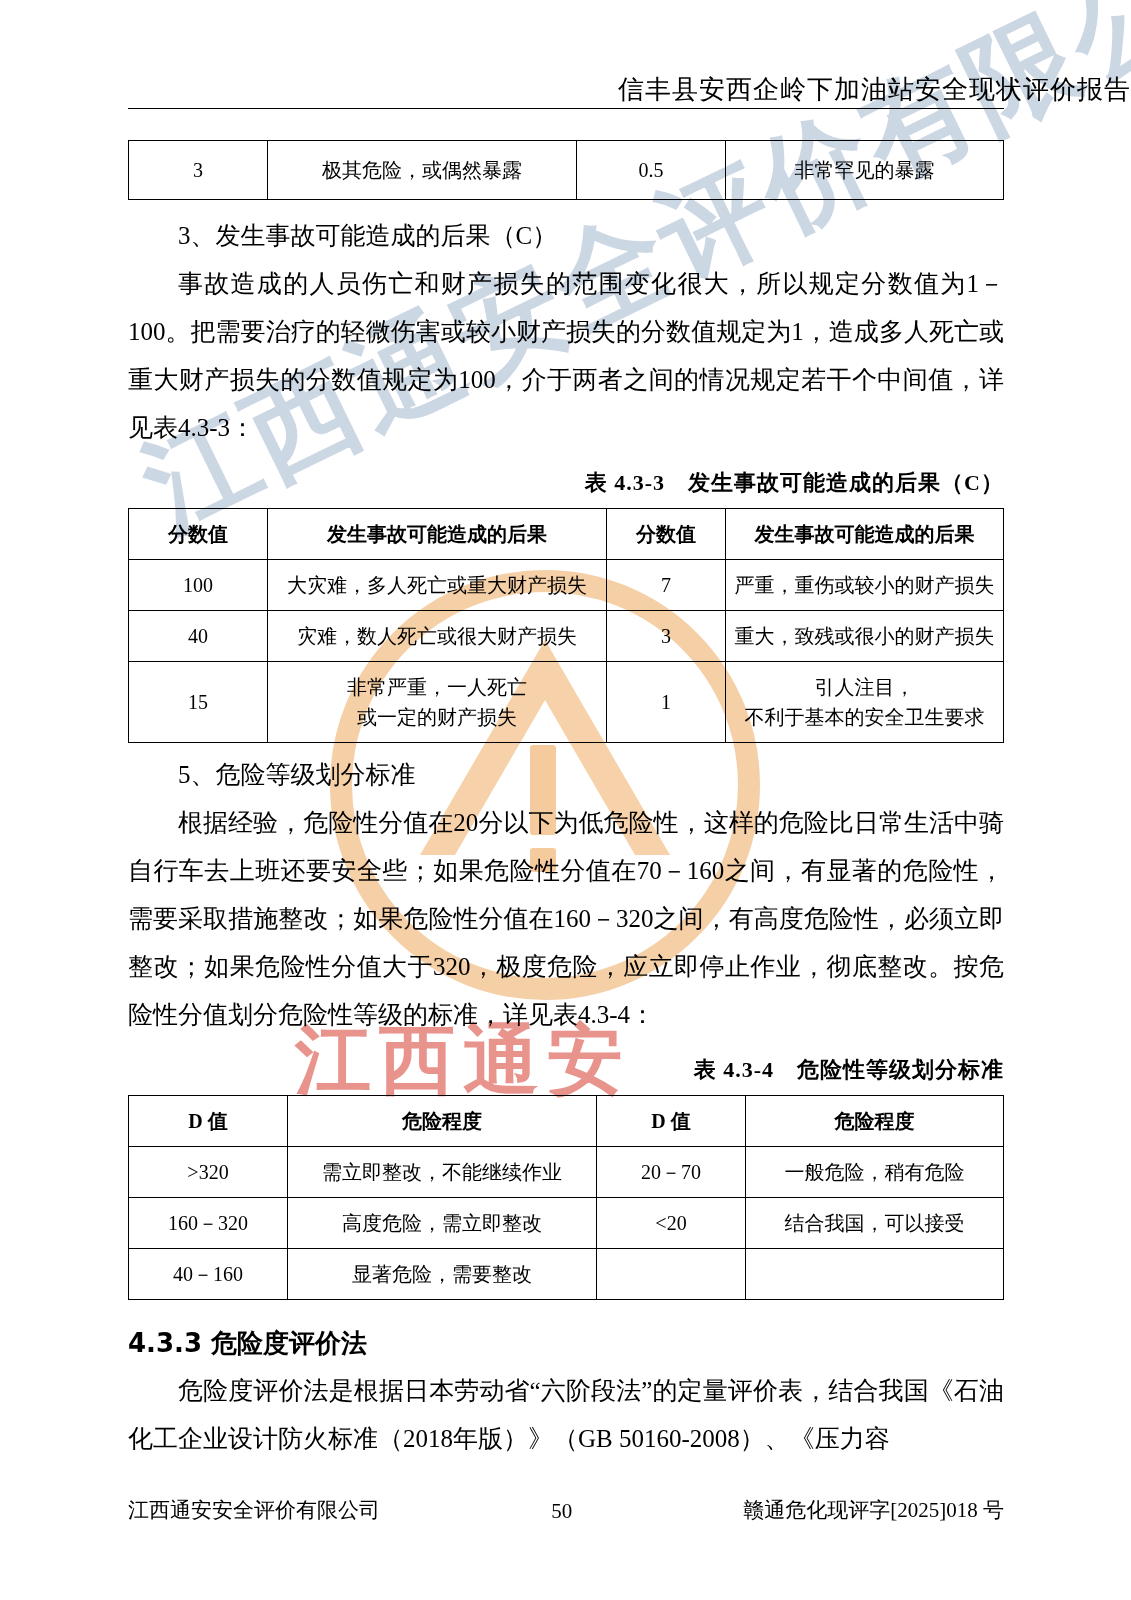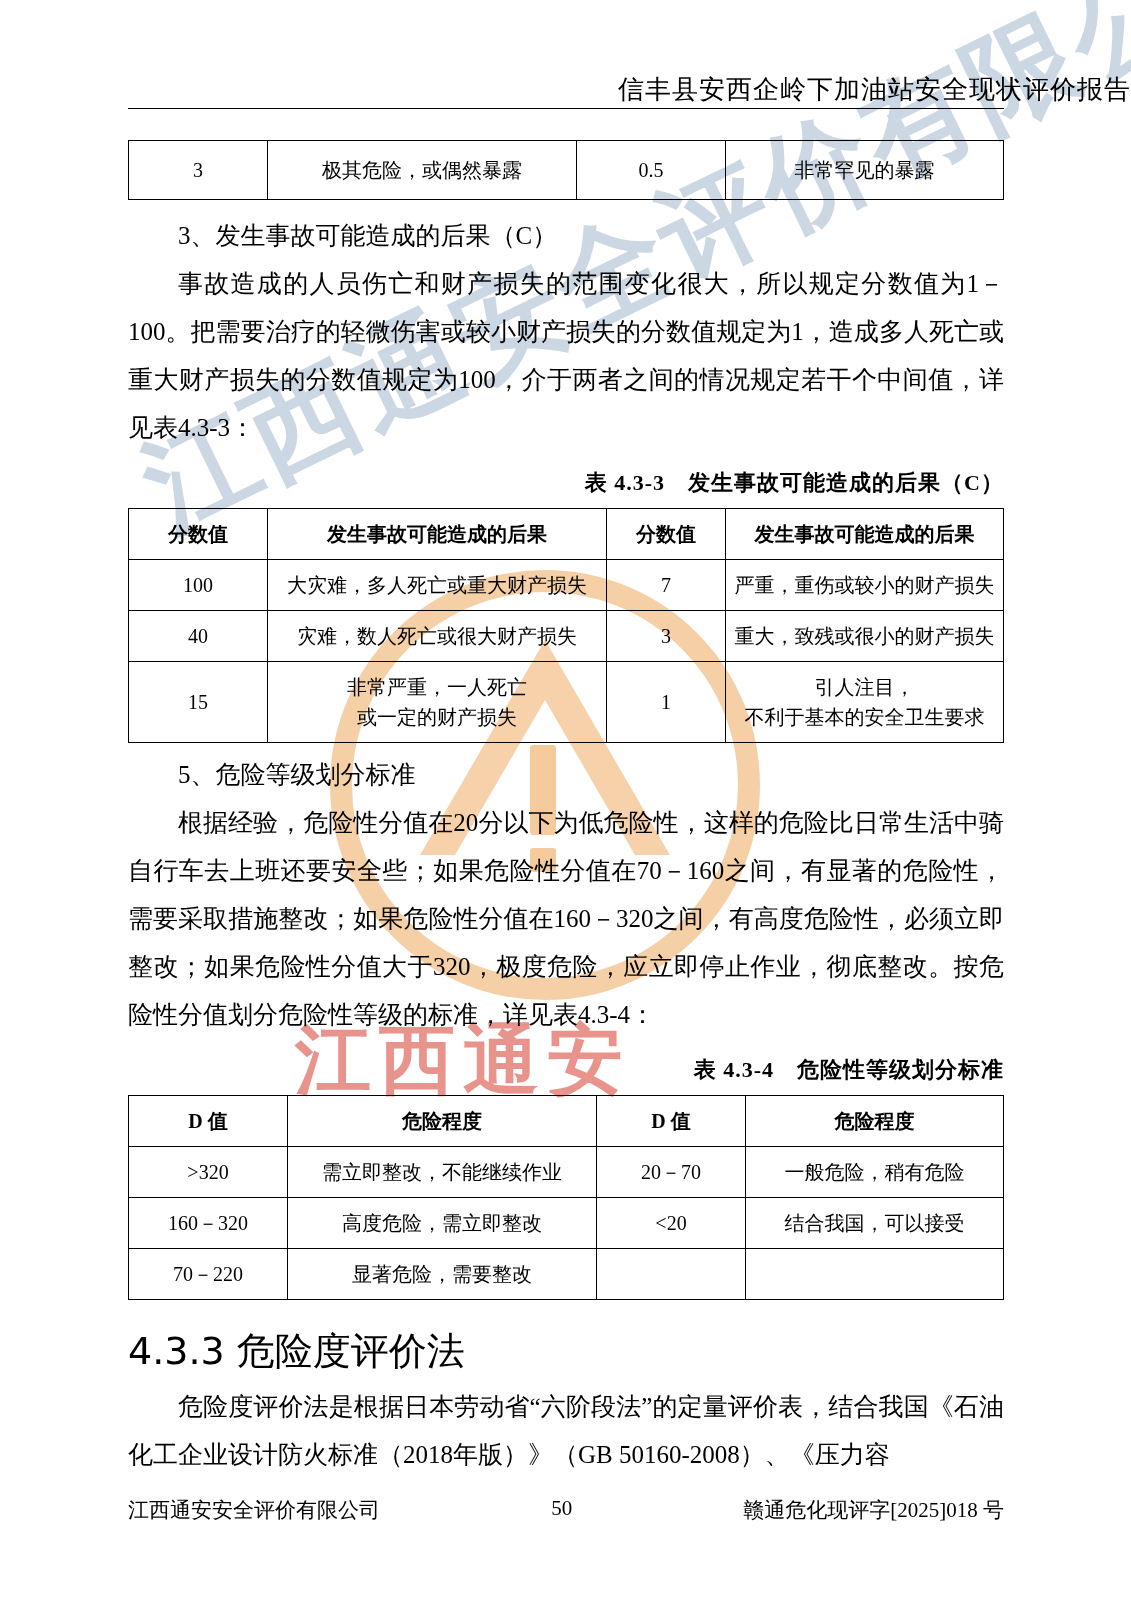--- a/index.html
+++ b/index.html
@@ -263,7 +263,7 @@
           <td>结合我国，可以接受</td>
         </tr>
         <tr>
-          <td>70－220</td>
+          <td>40－160</td>
           <td>显著危险，需要整改</td>
           <td></td>
           <td></td>

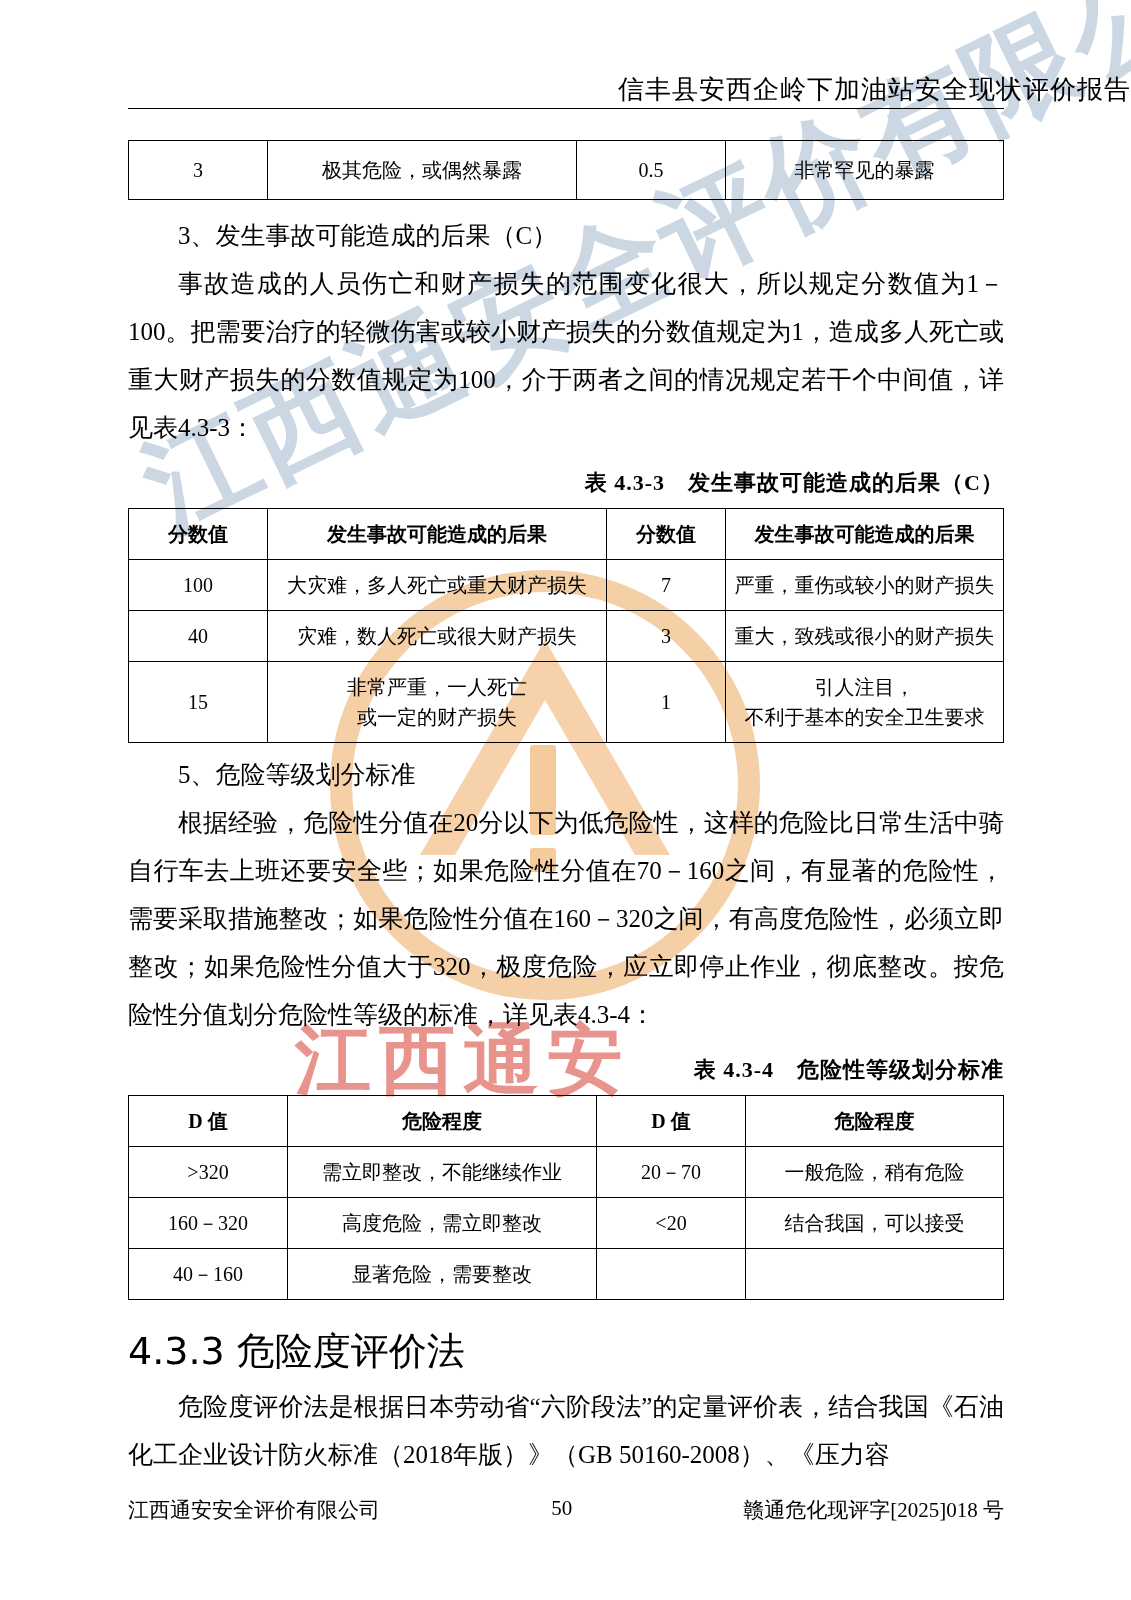--- a/index.html
+++ b/index.html
@@ -152,8 +152,8 @@
 
   h3.sec {
     font-family: "DejaVu Sans", "Liberation Sans", sans-serif;
-    font-size: 38px;
-    font-weight: normal;
+    font-size: 26px;
+    font-weight: bold;
     margin: 26px 0 6px 0;
     letter-spacing: 0px;
   }

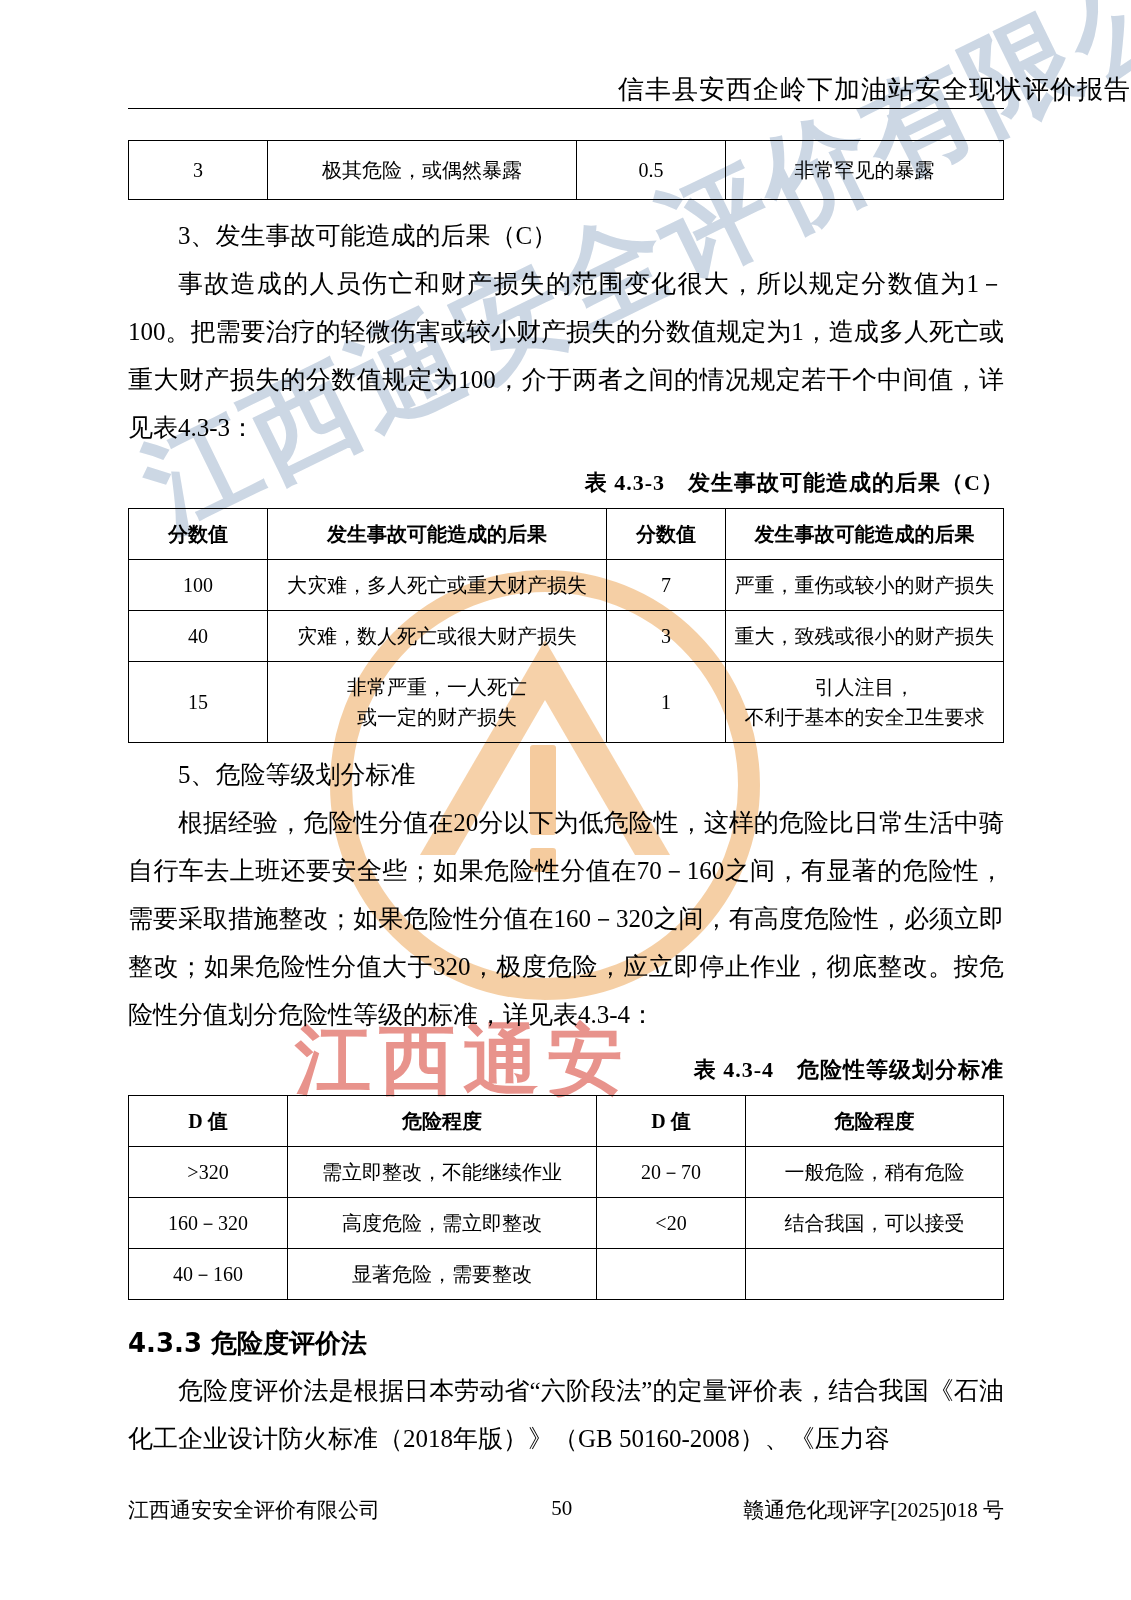--- a/index.html
+++ b/index.html
@@ -165,7 +165,7 @@
     font-size: 21px;
     display: flex;
     justify-content: space-between;
-    align-items: flex-start;
+    align-items: flex-end;
     gap: 32px;
   }
   .footer .mid { font-size: 21px; }

